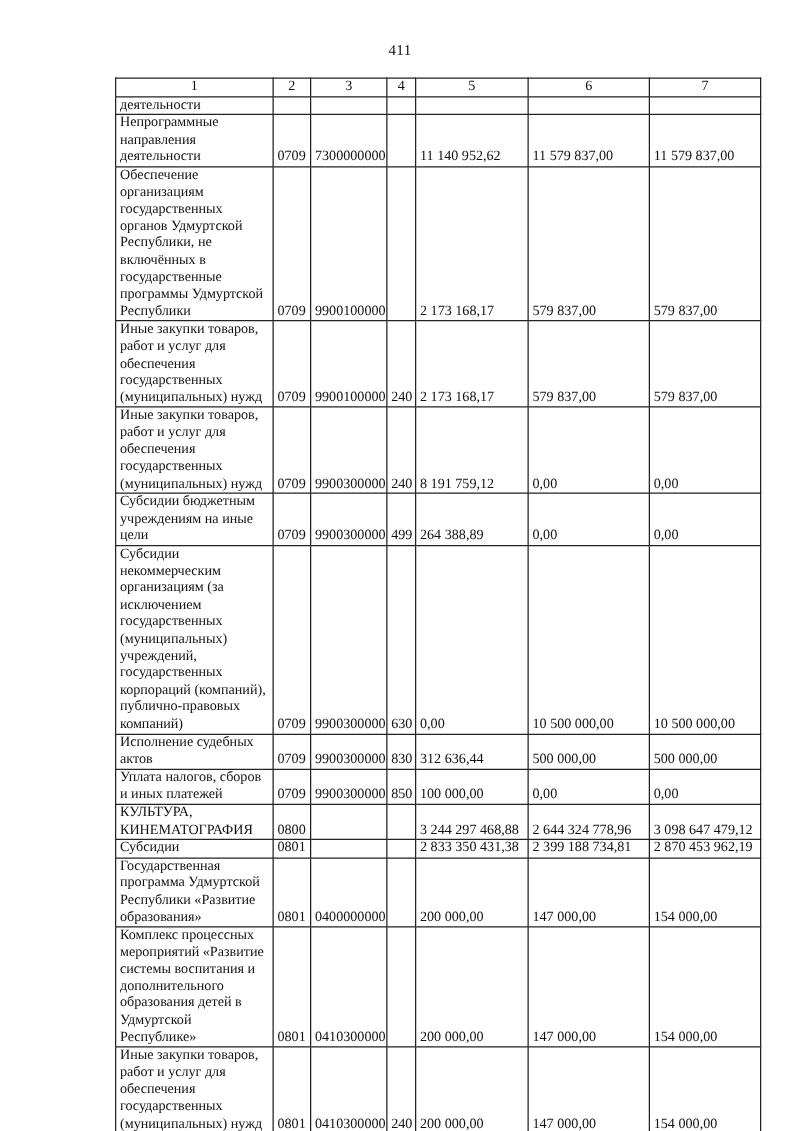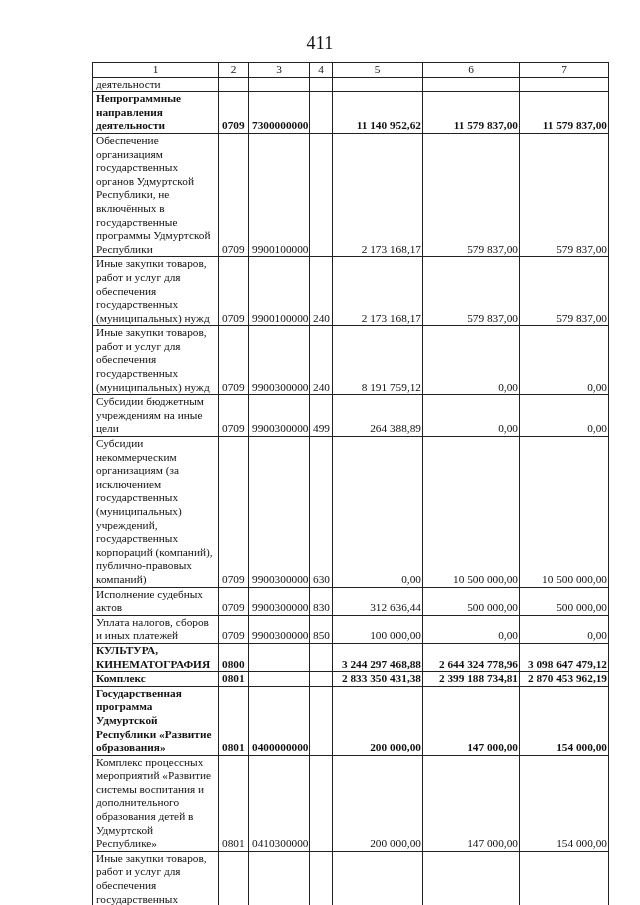--- a/index.html
+++ b/index.html
@@ -6,7 +6,7 @@
   body { width: 640px; height: 905px; position: relative; overflow: hidden;
          font-family: "Liberation Serif", "DejaVu Serif", serif; color: #111; }
   .page-number { position: absolute; top: 33px; left: 0; width: 640px; text-align: center;
-                 font-size: 18px; letter-spacing: 0.3px; }
+                 font-size: 12px; letter-spacing: 0.3px; }
   table.budget { position: absolute; top: 62px; left: 92px; border-collapse: collapse;
                  table-layout: fixed; width: 516px; font-size: 11.3px; line-height: 13.6px; }
   table.budget td { border: 1px solid #222; padding: 0 2px 0 3px; vertical-align: bottom;

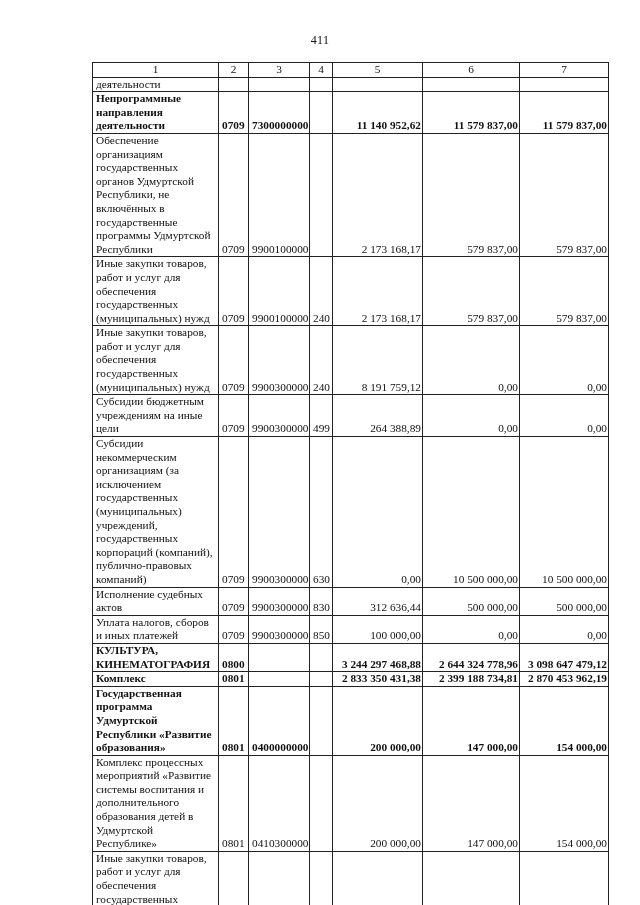--- a/index.html
+++ b/index.html
@@ -15,7 +15,7 @@
   td.num { text-align: right; padding-right: 1px !important; white-space: nowrap !important; }
   td.code { white-space: nowrap !important; padding-left: 3px; }
   td.name { word-wrap: break-word; }
-  tr.bold td { font-weight: bold; }
+  tr.bold td { font-weight: normal; }
   col.c1 { width: 126px; } col.c2 { width: 30px; } col.c3 { width: 61px; }
   col.c4 { width: 23px; } col.c5 { width: 90px; } col.c6 { width: 97px; } col.c7 { width: 89px; }
 </style>

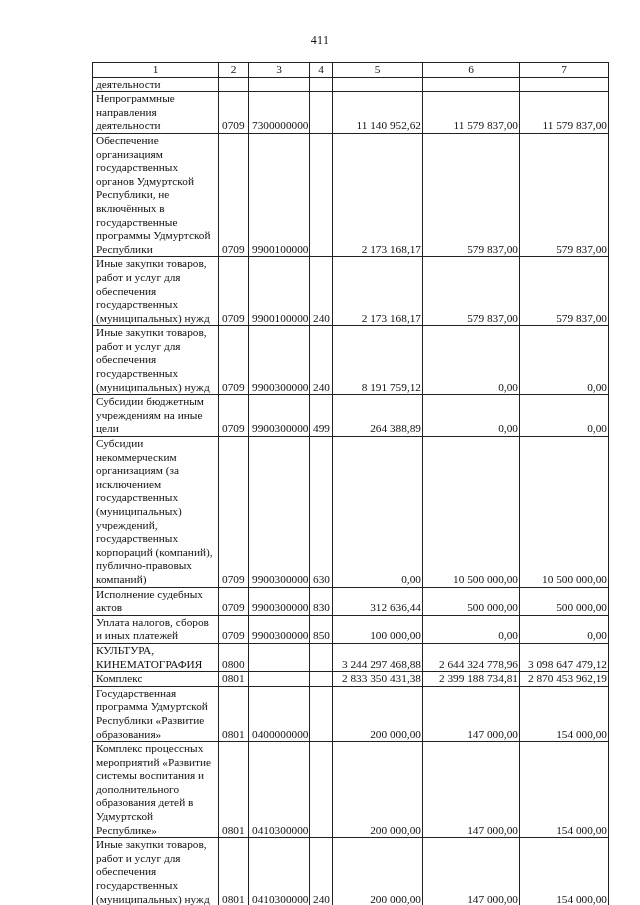--- a/index.html
+++ b/index.html
@@ -12,7 +12,7 @@
   table.budget td { border: 1px solid #222; padding: 0 2px 0 3px; vertical-align: bottom;
                     overflow: hidden; white-space: normal; }
   table.budget tr.hdr td { text-align: center; vertical-align: middle; padding: 0; }
-  td.num { text-align: right; padding-right: 1px !important; white-space: nowrap !important; }
+  td.num { text-align: left; padding-right: 1px !important; white-space: nowrap !important; }
   td.code { white-space: nowrap !important; padding-left: 3px; }
   td.name { word-wrap: break-word; }
   tr.bold td { font-weight: normal; }

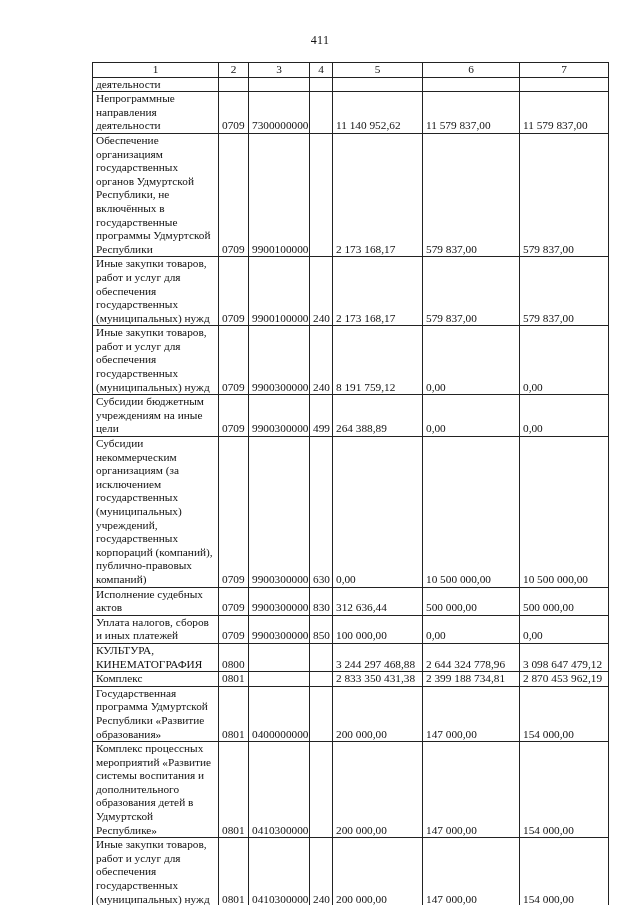--- a/index.html
+++ b/index.html
@@ -135,7 +135,7 @@
         <td class="num">3 098 647 479,12</td>
       </tr>
       <tr class="bold">
-        <td class="name">Комплекс</td>
+        <td class="name">Субсидии</td>
         <td class="code">0801</td>
         <td class="code"></td>
         <td class="code"></td>

